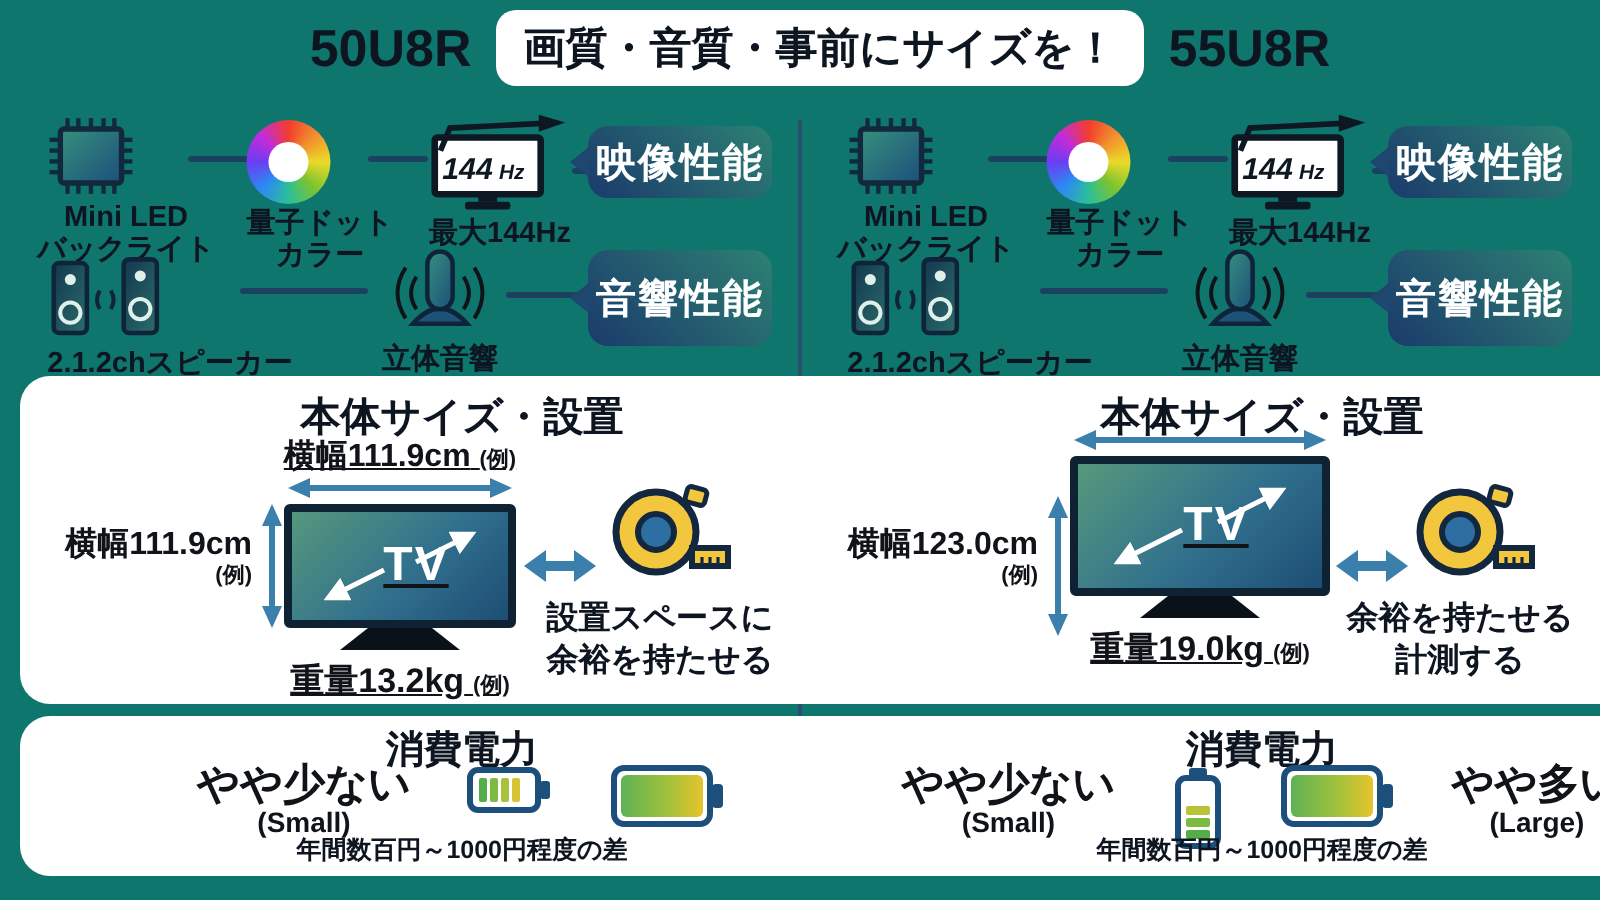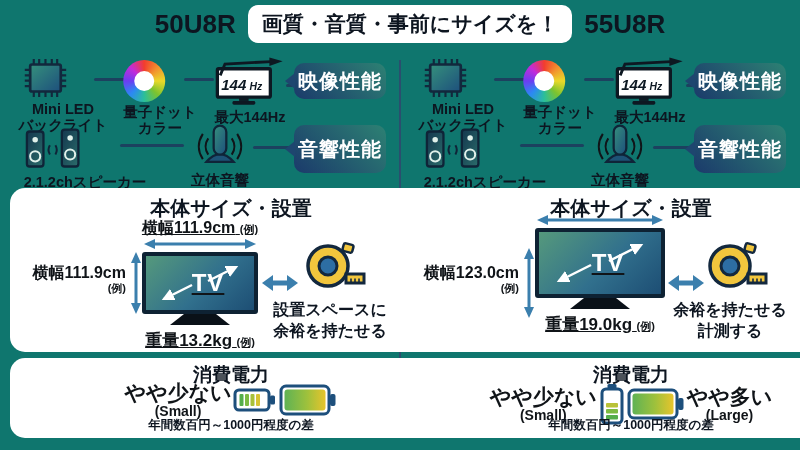--- a/index.html
+++ b/index.html
@@ -84,7 +84,7 @@
   .advice { position:absolute; left:250px; width:140px; top:112px; text-align:center; font-size:16px; font-weight:bold; line-height:1.3; color:#0d1520; }
 
   
-  .power-row { position:absolute; top:24px; left:0; right:0; display:flex; justify-content:center; align-items:center; gap:2px; }
+  .power-row { position:absolute; top:24px; left:0; right:0; display:flex; justify-content:center; align-items:flex-start; gap:28px; }
   .power-label { text-align:center; line-height:1.05; }
   .pl-big { font-size:21px; font-weight:bold; }
   .pl-note { font-size:14px; font-weight:bold; }

